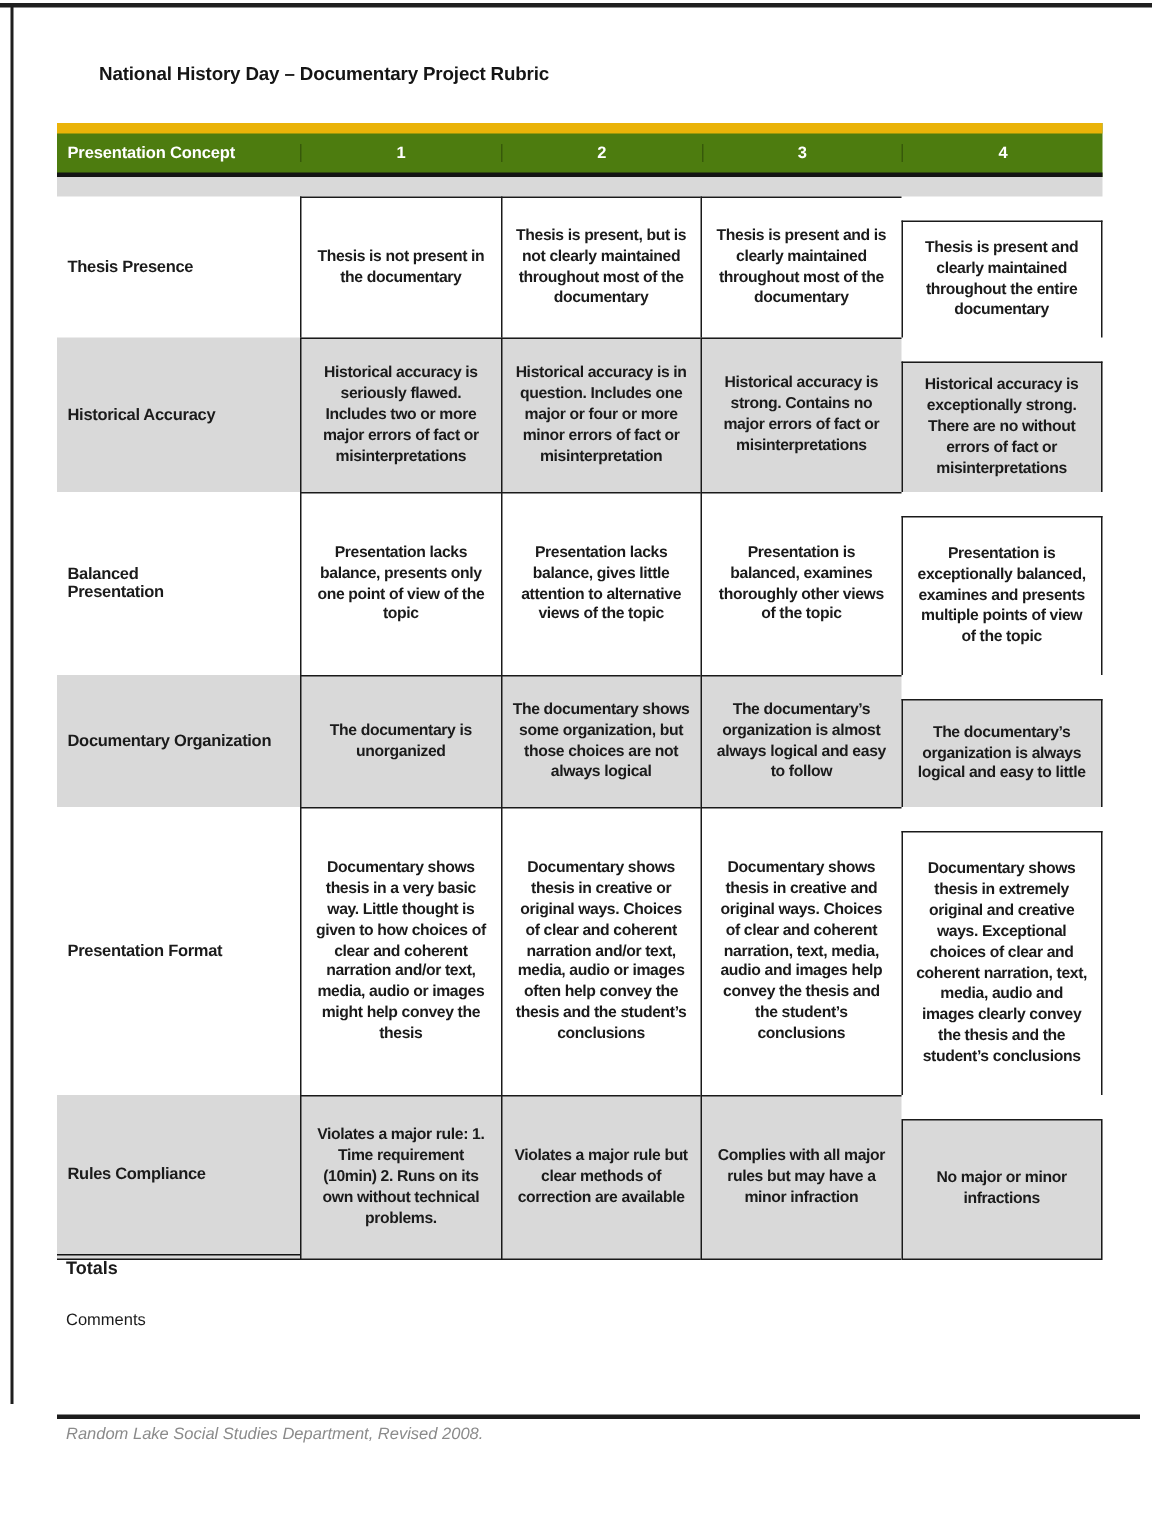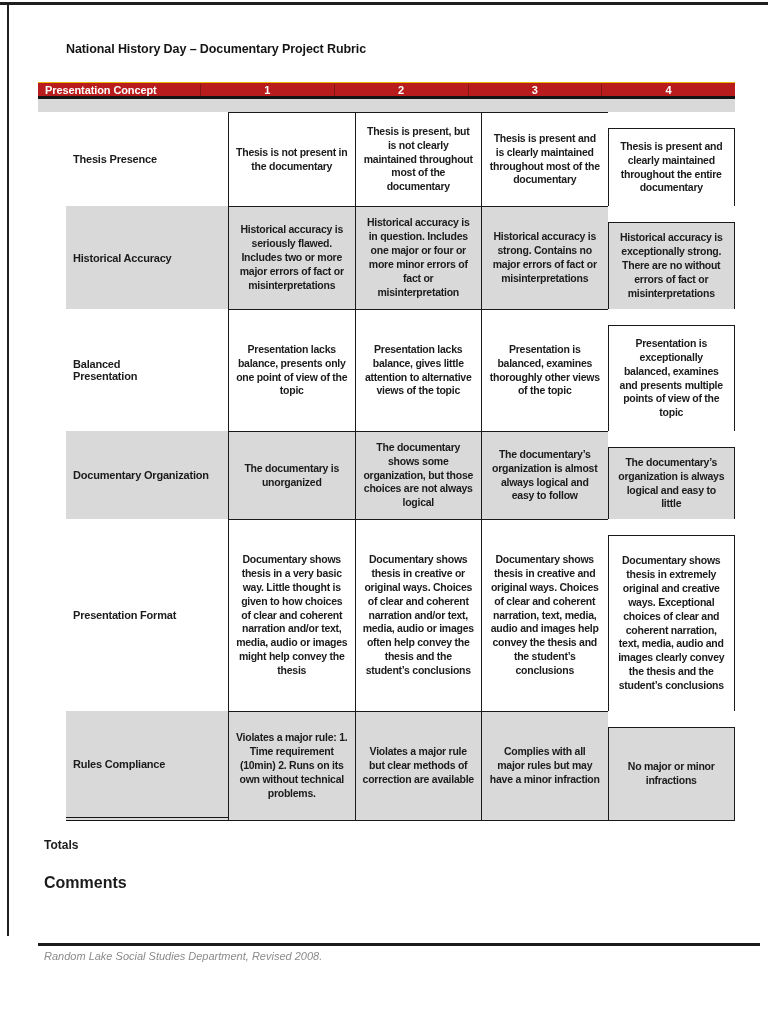--- a/index.html
+++ b/index.html
@@ -16,8 +16,8 @@
 
   .rubric { position:absolute; left:38px; top:82px; width:697px; }
 
-  .hrow { display:flex; align-items:center; box-sizing:border-box; height:17px;
-          background:#b91c1c; border-top:1px solid #eab308; border-bottom:3px solid #141414; }
+  .hrow { display:flex; align-items:center; box-sizing:border-box; height:36px;
+          background:#4d7c0f; border-top:7px solid #eab308; border-bottom:3px solid #141414; }
   .hcell { color:#ffffff; font-weight:700; font-size:11px; letter-spacing:-0.1px; }
   .hcell.hlabel { width:162px; box-sizing:border-box; padding-left:7px; }
   .hcell.num { flex:1; text-align:center; border-left:1px solid rgba(0,0,0,0.28); }

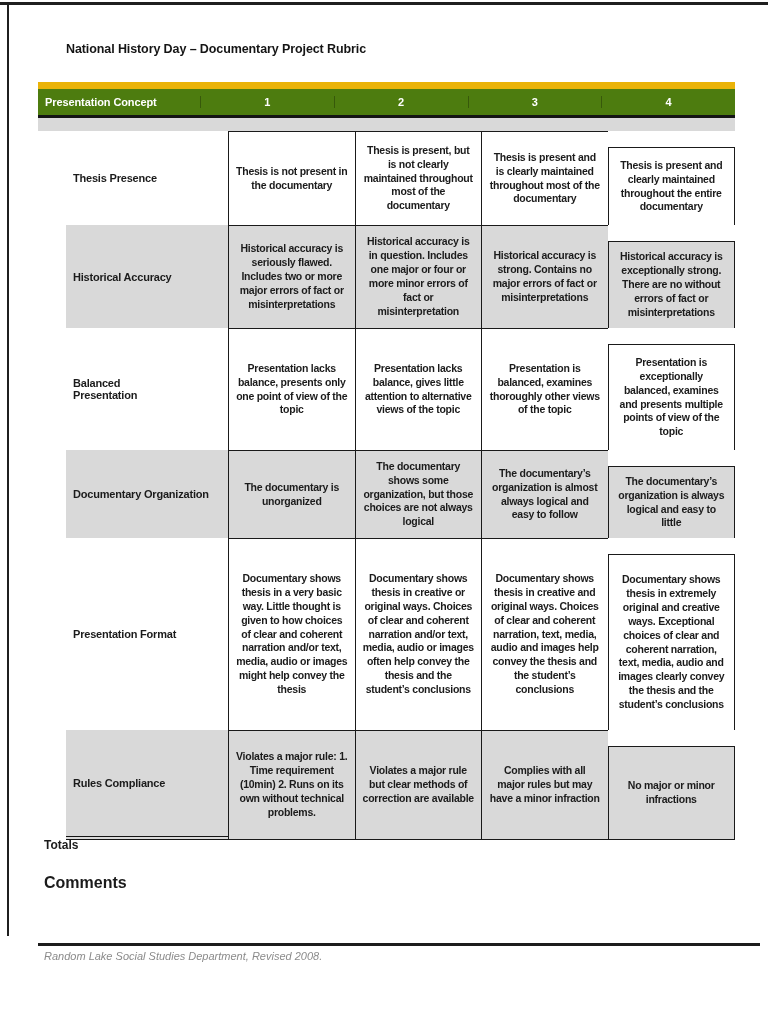--- a/index.html
+++ b/index.html
@@ -27,7 +27,7 @@
   .row { display:flex; }
   .row .label { width:162px; box-sizing:border-box; padding:4px 4px 4px 7px;
                 font-weight:700; font-size:11px; letter-spacing:-0.2px;
-                display:flex; align-items:center; white-space:pre-line;margin-left:28px; }
+                display:flex; align-items:center; white-space:pre-line; }
   .row .cell { flex:1; box-sizing:border-box; padding:4px 7px;
                border-left:1.6px solid #1a1a1a; border-top:1.6px solid #1a1a1a;
                font-weight:700; font-size:10.5px; line-height:1.32; letter-spacing:-0.25px;

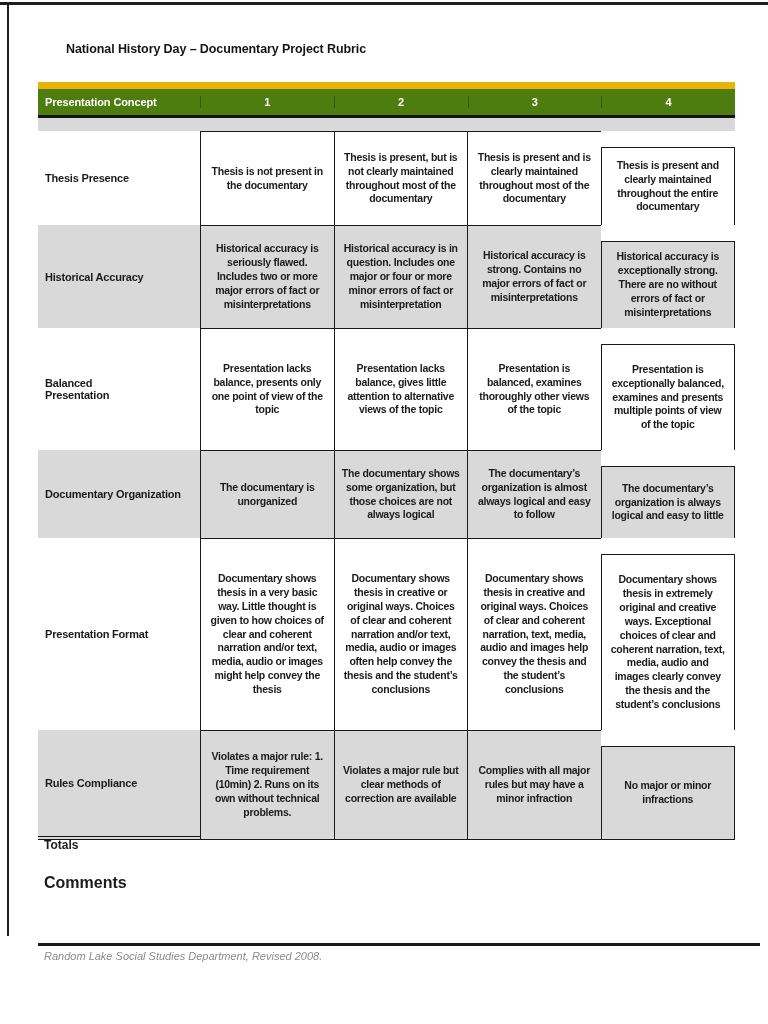--- a/index.html
+++ b/index.html
@@ -44,7 +44,7 @@
   .row.r6 { min-height:110px; }
 
   .totals   { position:absolute; left:44px; top:838px; font-weight:700; font-size:12px; }
-  .comments { position:absolute; left:44px; top:874px; font-weight:700; font-size:16px; }
+  .comments { position:absolute; left:44px; top:874px; font-weight:400; font-size:11px; }
   .footer-rule { position:absolute; left:38px; top:943px; width:722px; height:2.5px; background:#1c1c1c; }
   .footer { position:absolute; left:44px; top:950px; font-style:italic; font-size:11px; color:#8b8b8b; }
 </style>

